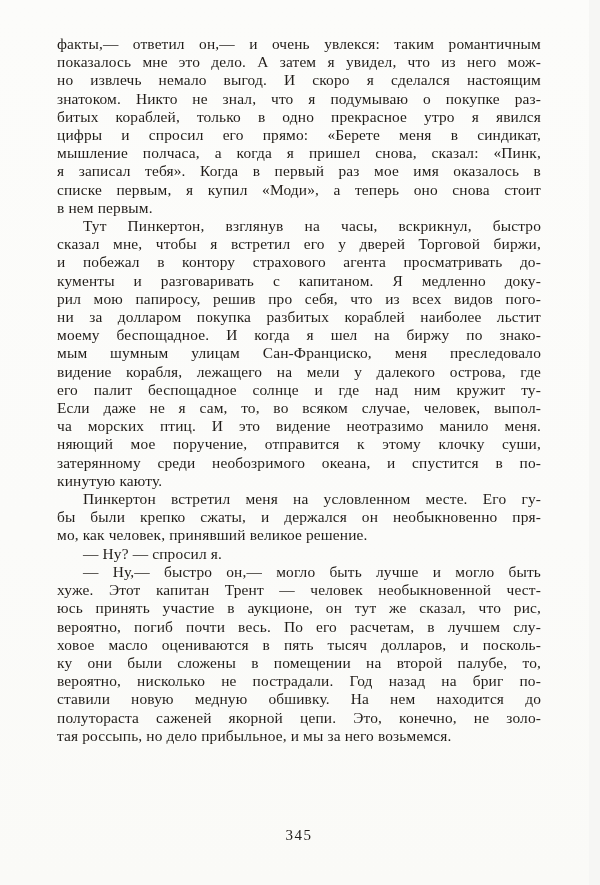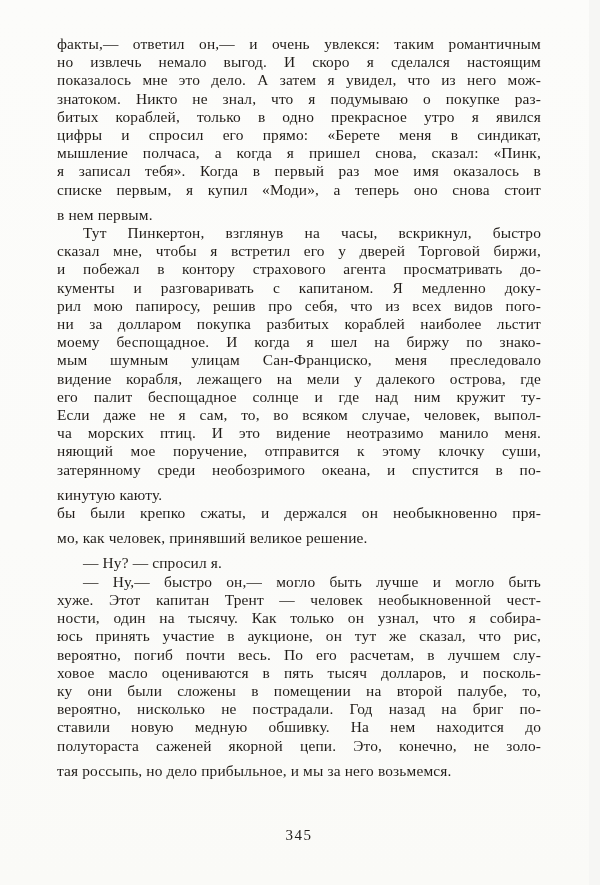--- a/index.html
+++ b/index.html
@@ -64,8 +64,8 @@
   <div class="text-block">
       <div class="paragraph">
         <div class="line">факты,— ответил он,— и очень увлекся: таким романтичным</div>
+        <div class="line">показалось мне это дело. А затем я увидел, что из него мож-</div>
         <div class="line">но извлечь немало выгод. И скоро я сделался настоящим</div>
-        <div class="line">показалось мне это дело. А затем я увидел, что из него мож-</div>
         <div class="line">знатоком. Никто не знал, что я подумываю о покупке раз-</div>
         <div class="line">битых кораблей, только в одно прекрасное утро я явился</div>
         <div class="line">цифры и спросил его прямо: «Берете меня в синдикат,</div>

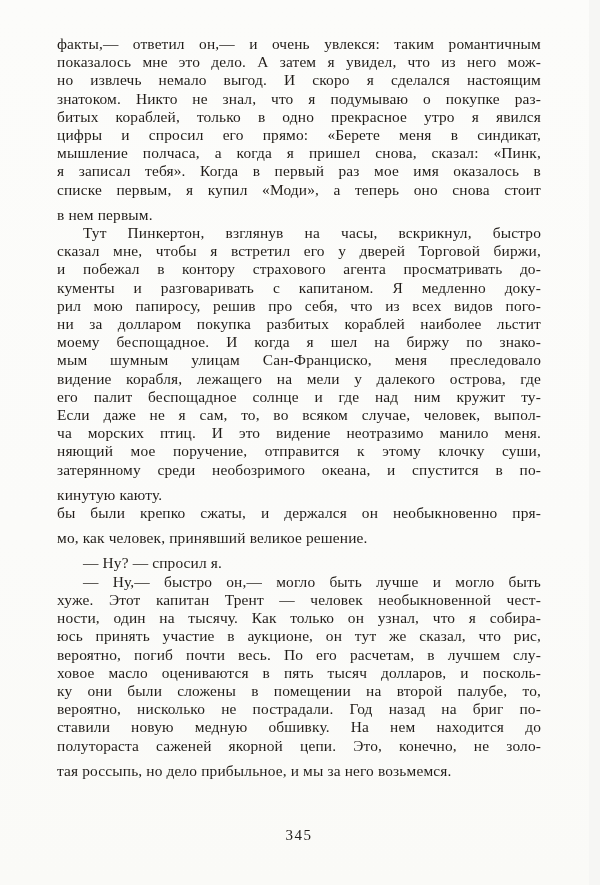--- a/index.html
+++ b/index.html
@@ -41,7 +41,6 @@
   .line.last {
     text-align: center;
     text-align-last: left;
-    margin-top: 7px;
   }
   .line.indent {
     text-indent: 26px;

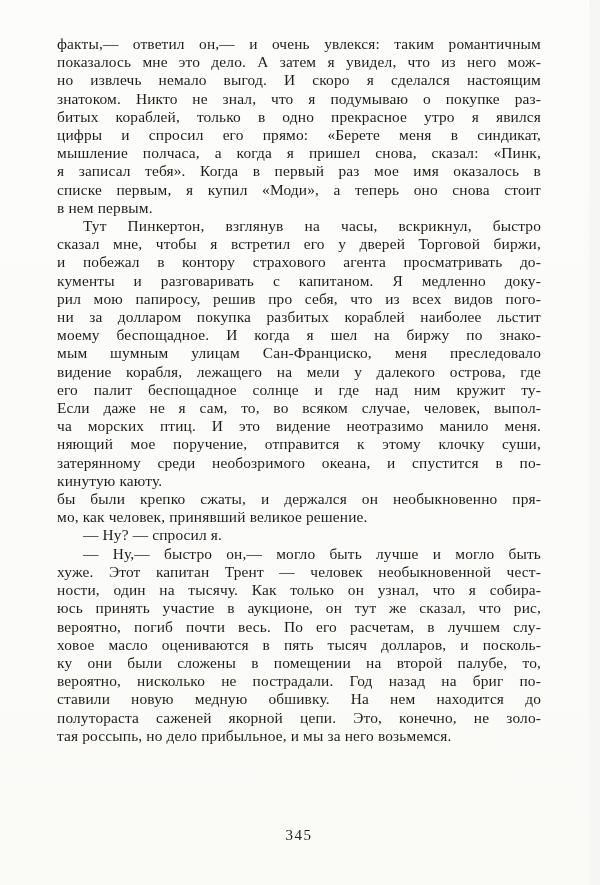--- a/index.html
+++ b/index.html
@@ -91,6 +91,7 @@
         <div class="line last">кинутую каюту.</div>
       </div>
       <div class="paragraph">
+        <div class="line indent">Пинкертон встретил меня на условленном месте. Его гу-</div>
         <div class="line">бы были крепко сжаты, и держался он необыкновенно пря-</div>
         <div class="line last">мо, как человек, принявший великое решение.</div>
       </div>

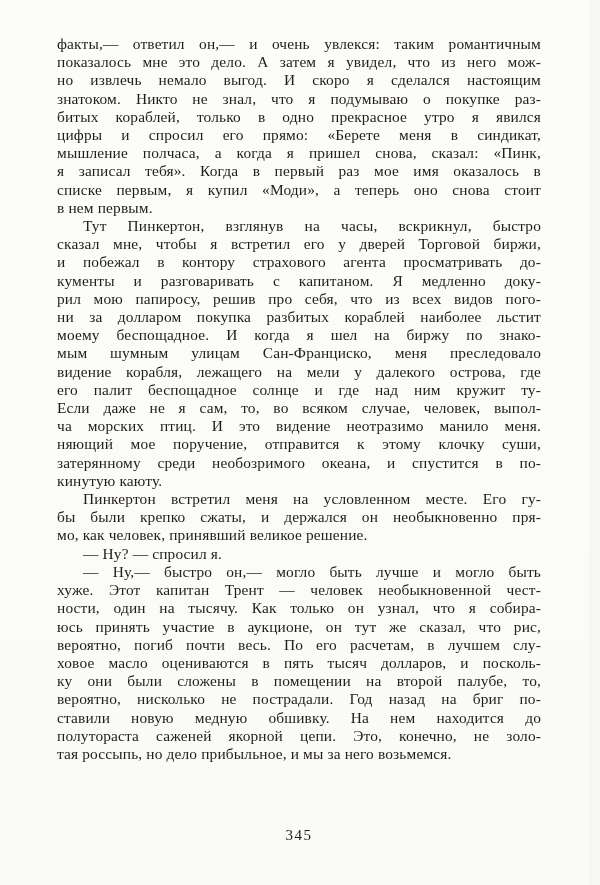--- a/index.html
+++ b/index.html
@@ -101,7 +101,6 @@
       <div class="paragraph">
         <div class="line indent">— Ну,— быстро он,— могло быть лучше и могло быть</div>
         <div class="line">хуже. Этот капитан Трент — человек необыкновенной чест-</div>
-        <div class="line">ности, один на тысячу. Как только он узнал, что я собира-</div>
         <div class="line">юсь принять участие в аукционе, он тут же сказал, что рис,</div>
         <div class="line">вероятно, погиб почти весь. По его расчетам, в лучшем слу-</div>
         <div class="line">ховое масло оцениваются в пять тысяч долларов, и посколь-</div>

